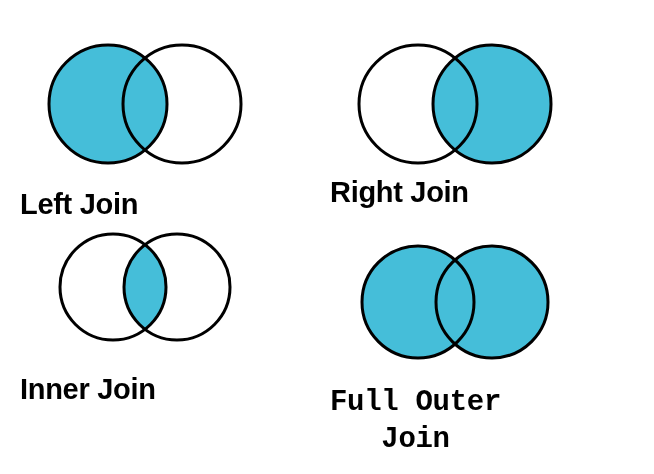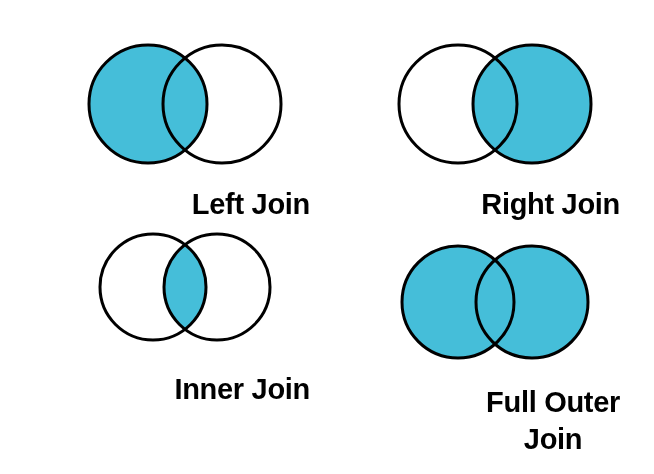--- a/index.html
+++ b/index.html
@@ -23,7 +23,7 @@
     position: absolute;
     display: flex;
     flex-direction: column;
-    align-items: flex-end;
+    align-items: flex-start;
   }
   .venn-figure {
     display: block;

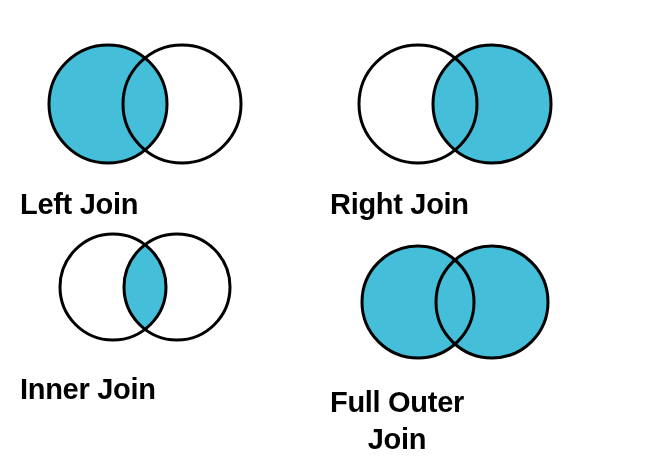--- a/index.html
+++ b/index.html
@@ -45,7 +45,7 @@
   #cell-full-outer-join { left: 330px; top: 234px; width: 290px; }
 
   #cell-left-join .join-label   { margin-top: 12px; }
-  #cell-right-join .join-label  { margin-top: 12px; }
+  #cell-right-join .join-label  { }
   #cell-inner-join .join-label  { margin-top: 22px; }
   #cell-full-outer-join .join-label { margin-top: 18px; }
 </style>

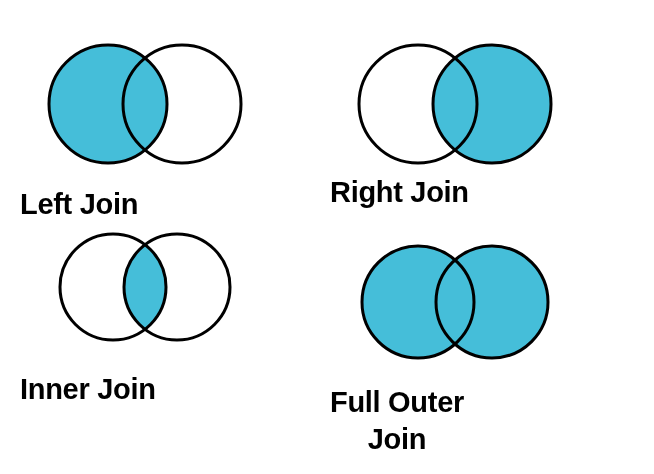--- a/index.html
+++ b/index.html
@@ -47,7 +47,7 @@
   #cell-left-join .join-label   { margin-top: 12px; }
   #cell-right-join .join-label  { }
   #cell-inner-join .join-label  { margin-top: 22px; }
-  #cell-full-outer-join .join-label { margin-top: 18px; }
+  #cell-full-outer-join .join-label { margin-top: 18px; font-family: Liberation Mono, monospace; }
 </style>
 </head>
 <body>

